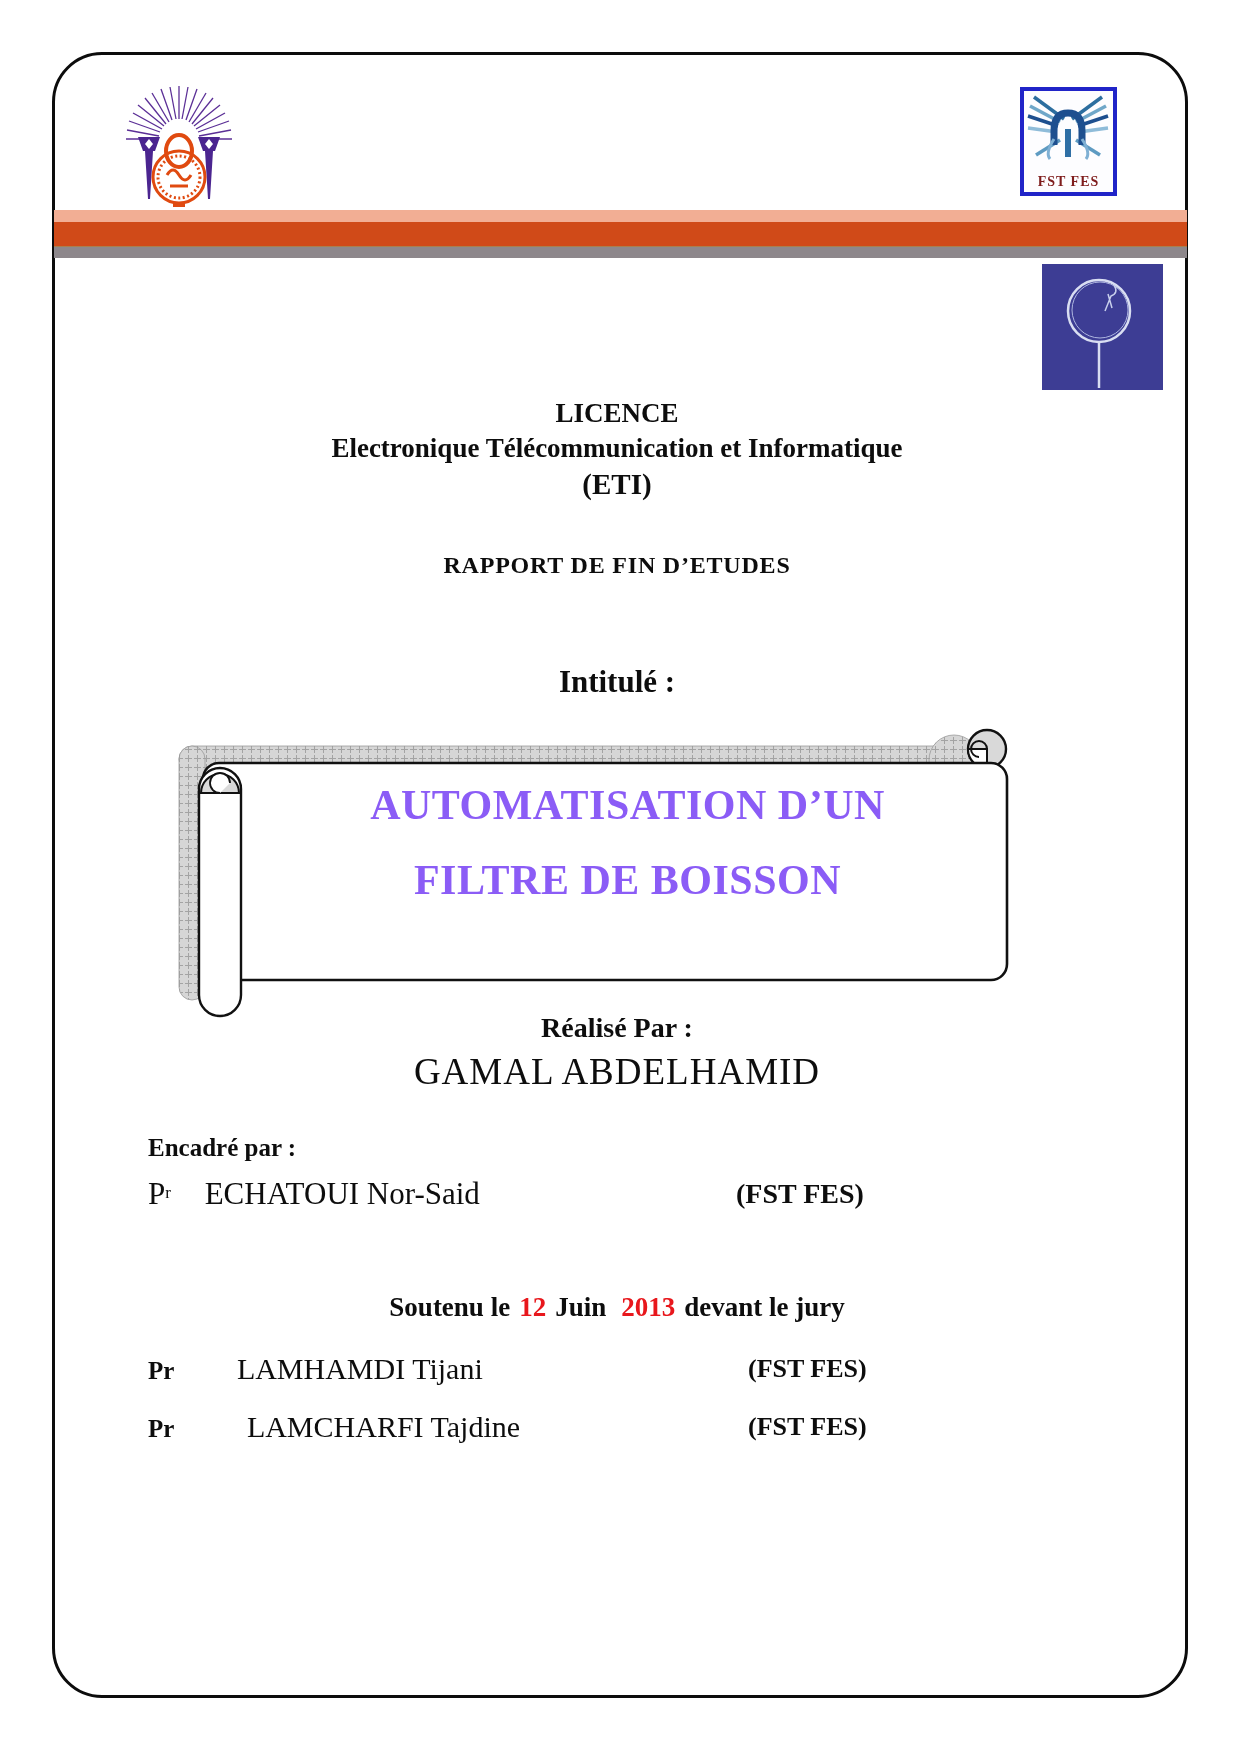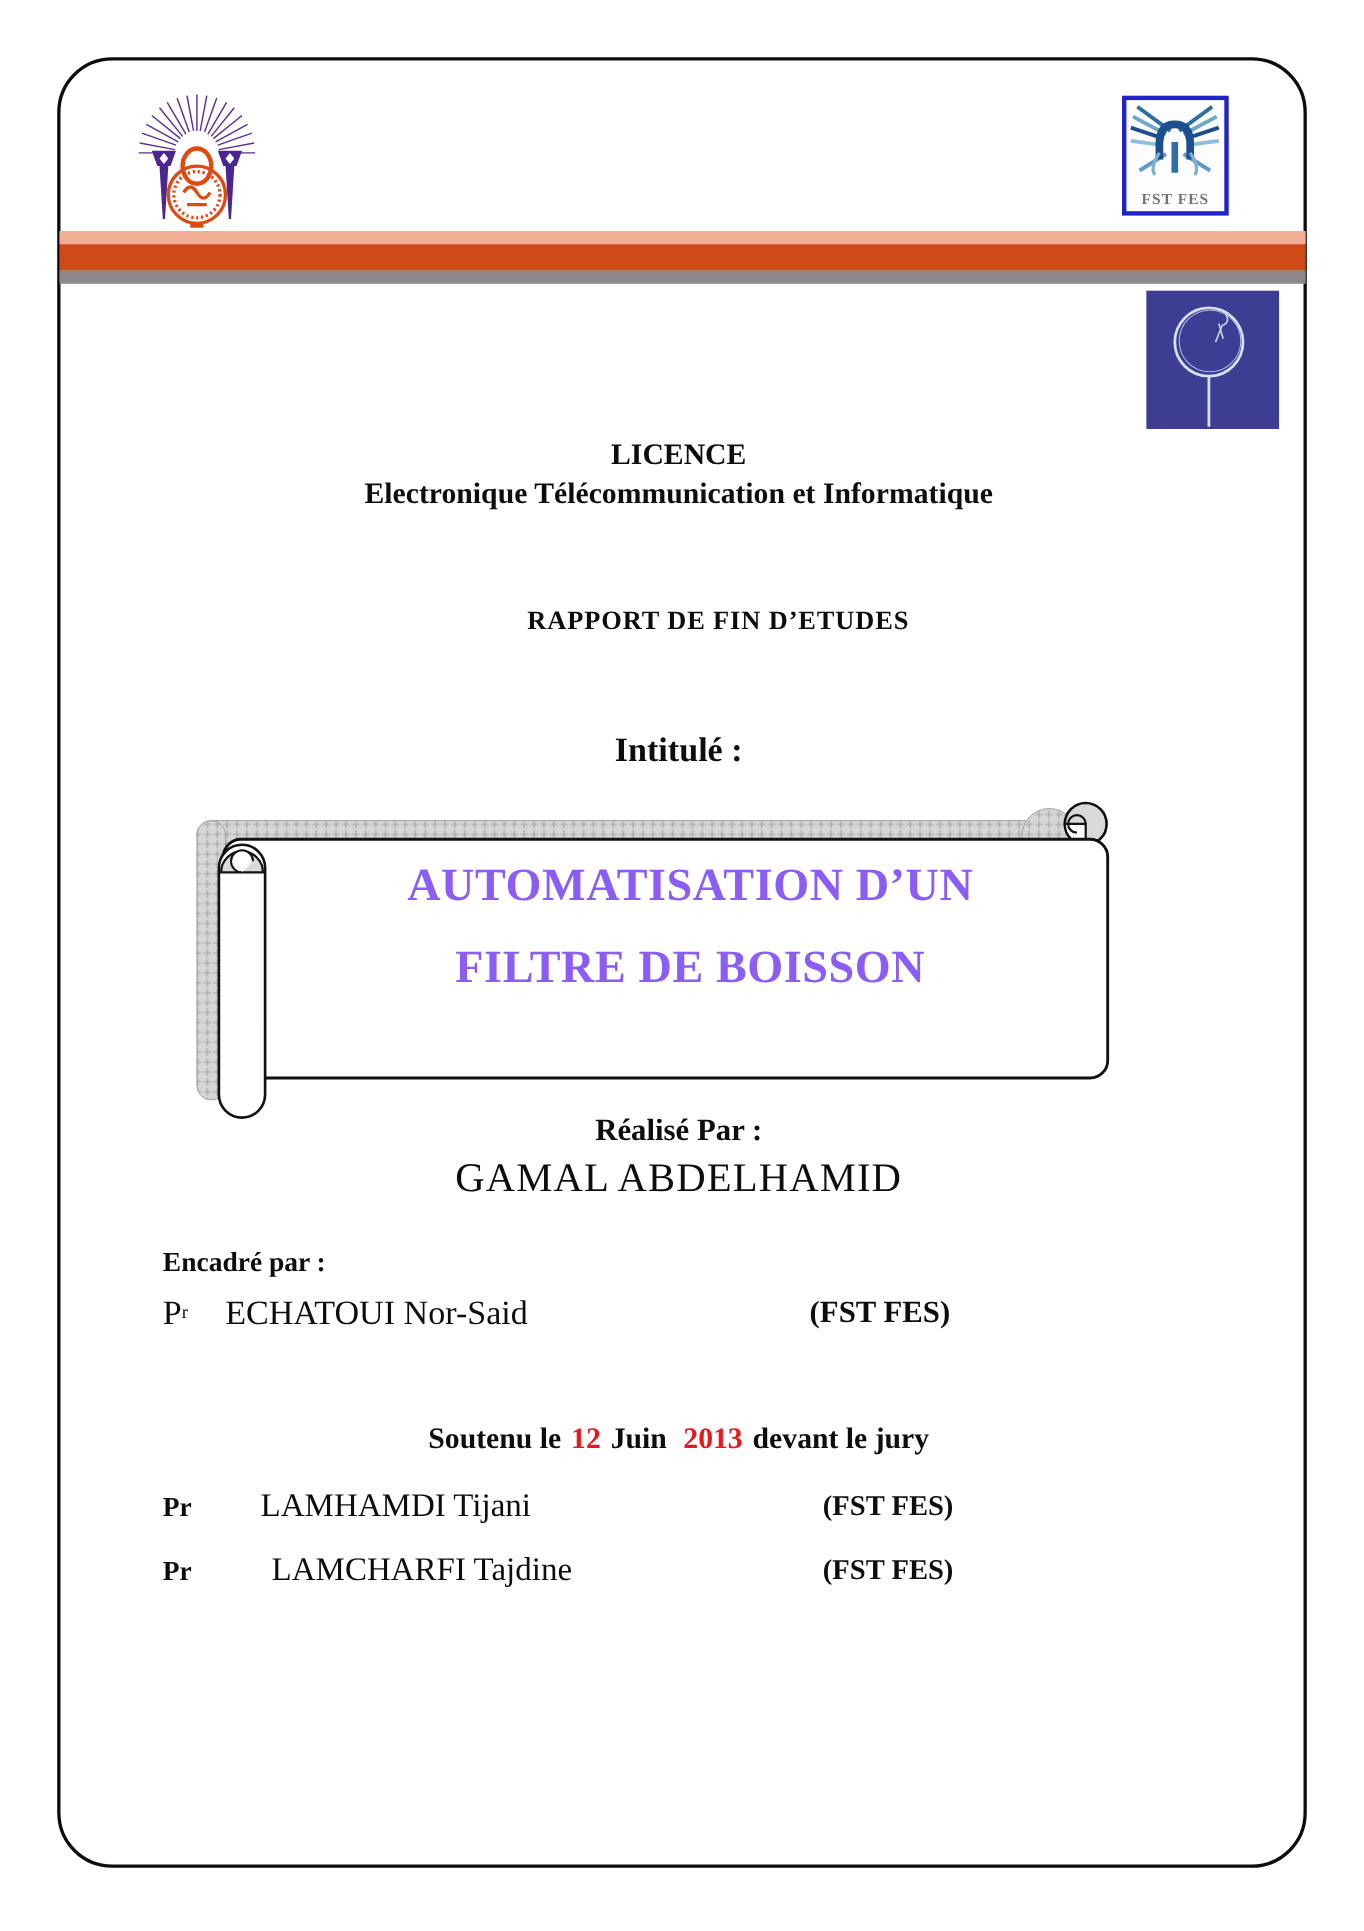--- a/index.html
+++ b/index.html
@@ -30,7 +30,7 @@
   }
   .fst-caption{
     position:absolute;left:0;bottom:2px;width:100%;text-align:center;
-    font-weight:bold;font-size:14px;letter-spacing:1px;color:#737373;
+    font-weight:bold;font-size:14px;letter-spacing:1px;color:#7f1d1d;
   }
   
   .bar{position:absolute;left:54px;width:1133px;}

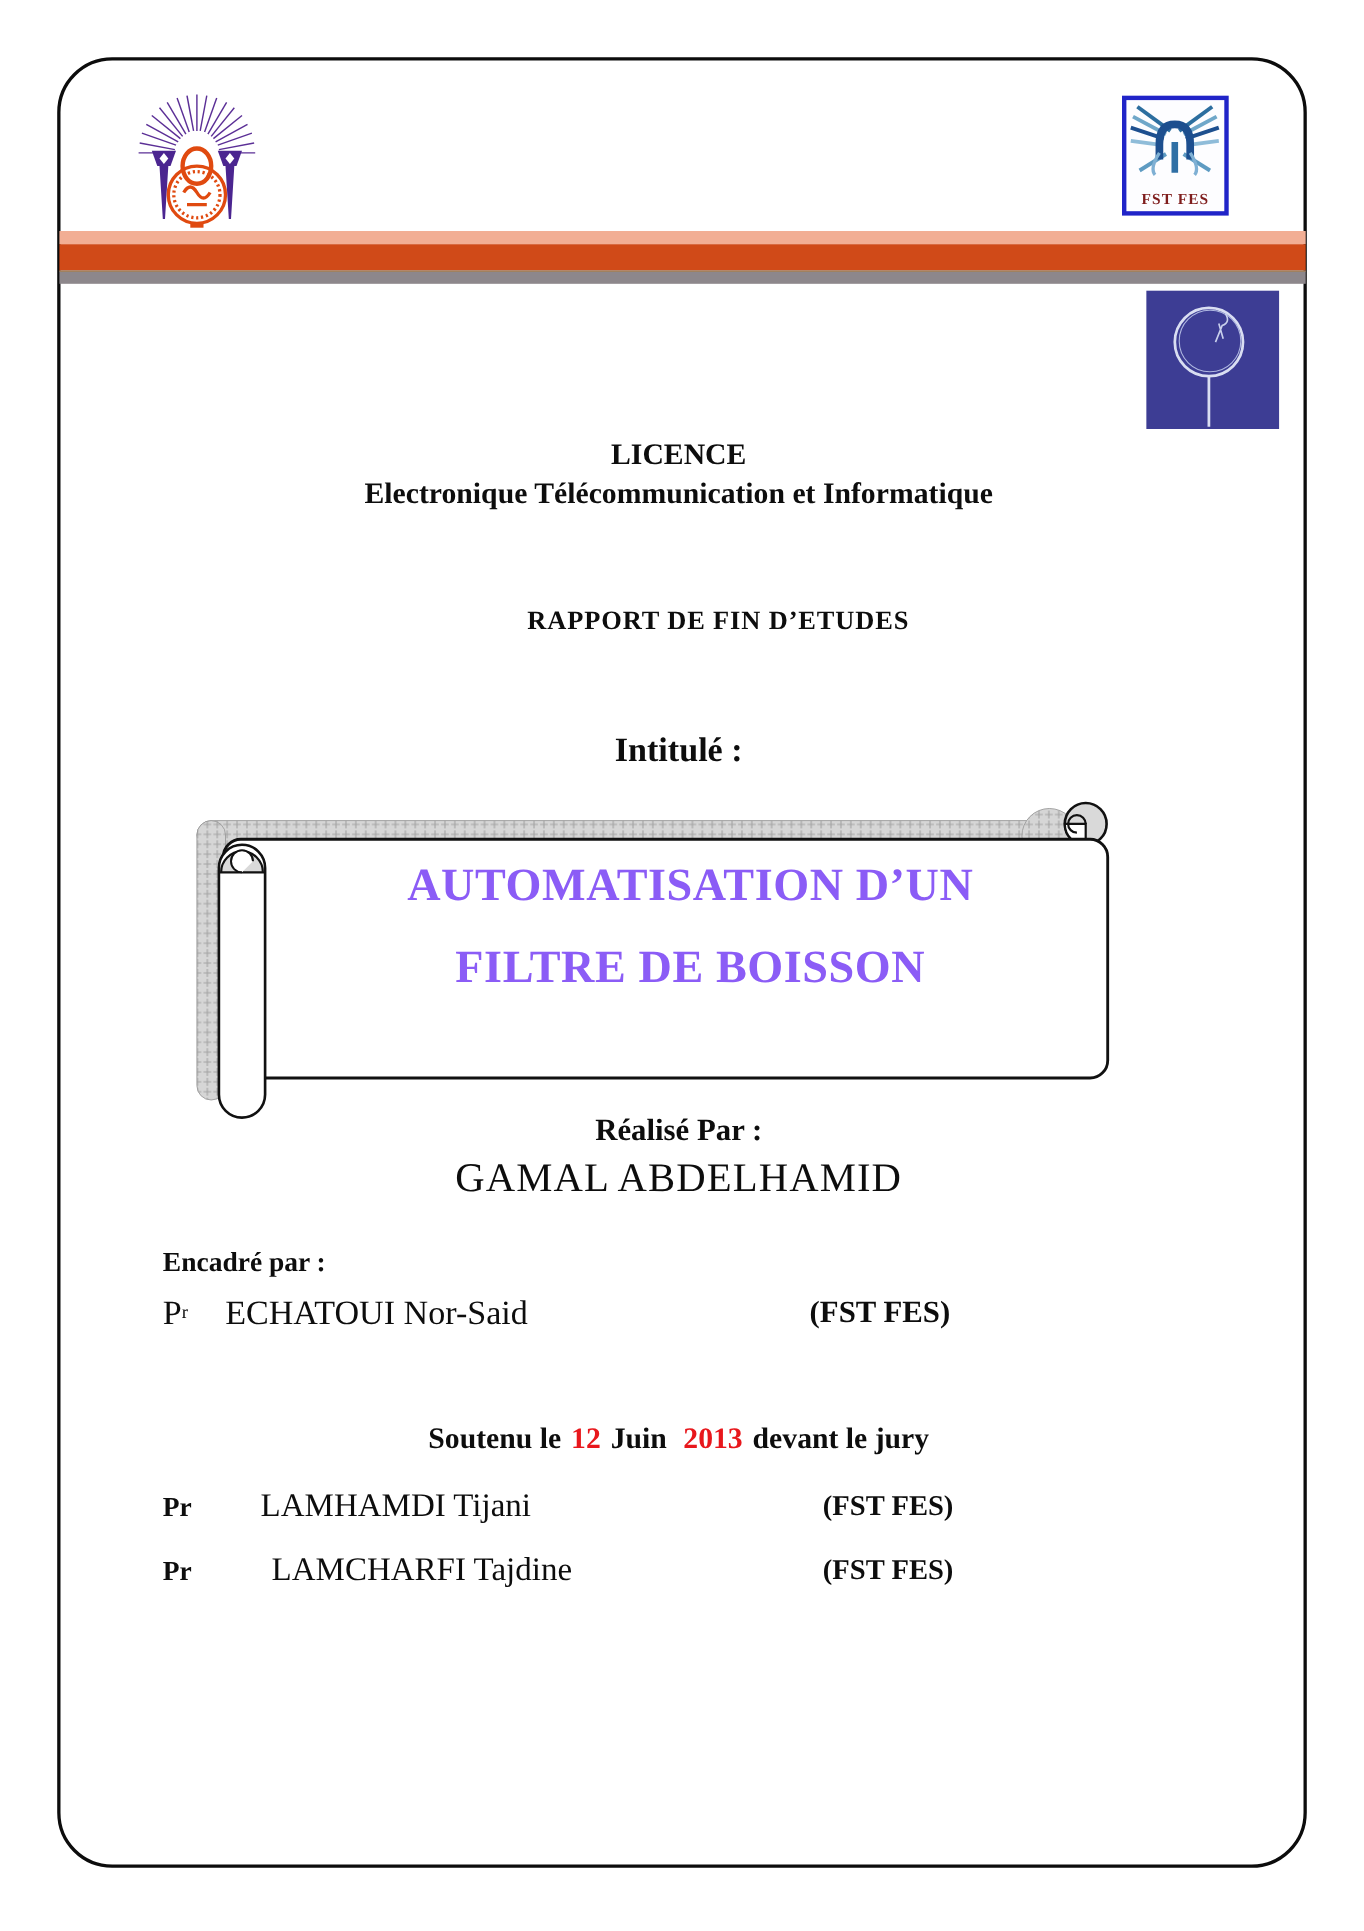--- a/index.html
+++ b/index.html
@@ -179,6 +179,7 @@
   <div class="program-block">
     <div class="program-degree">LICENCE</div>
     <div class="program-field">Electronique Télécommunication et Informatique</div>
+    <div class="program-abbr">(ETI)</div>
   </div>
 
   <div class="report-type">RAPPORT DE FIN D’ETUDES</div>

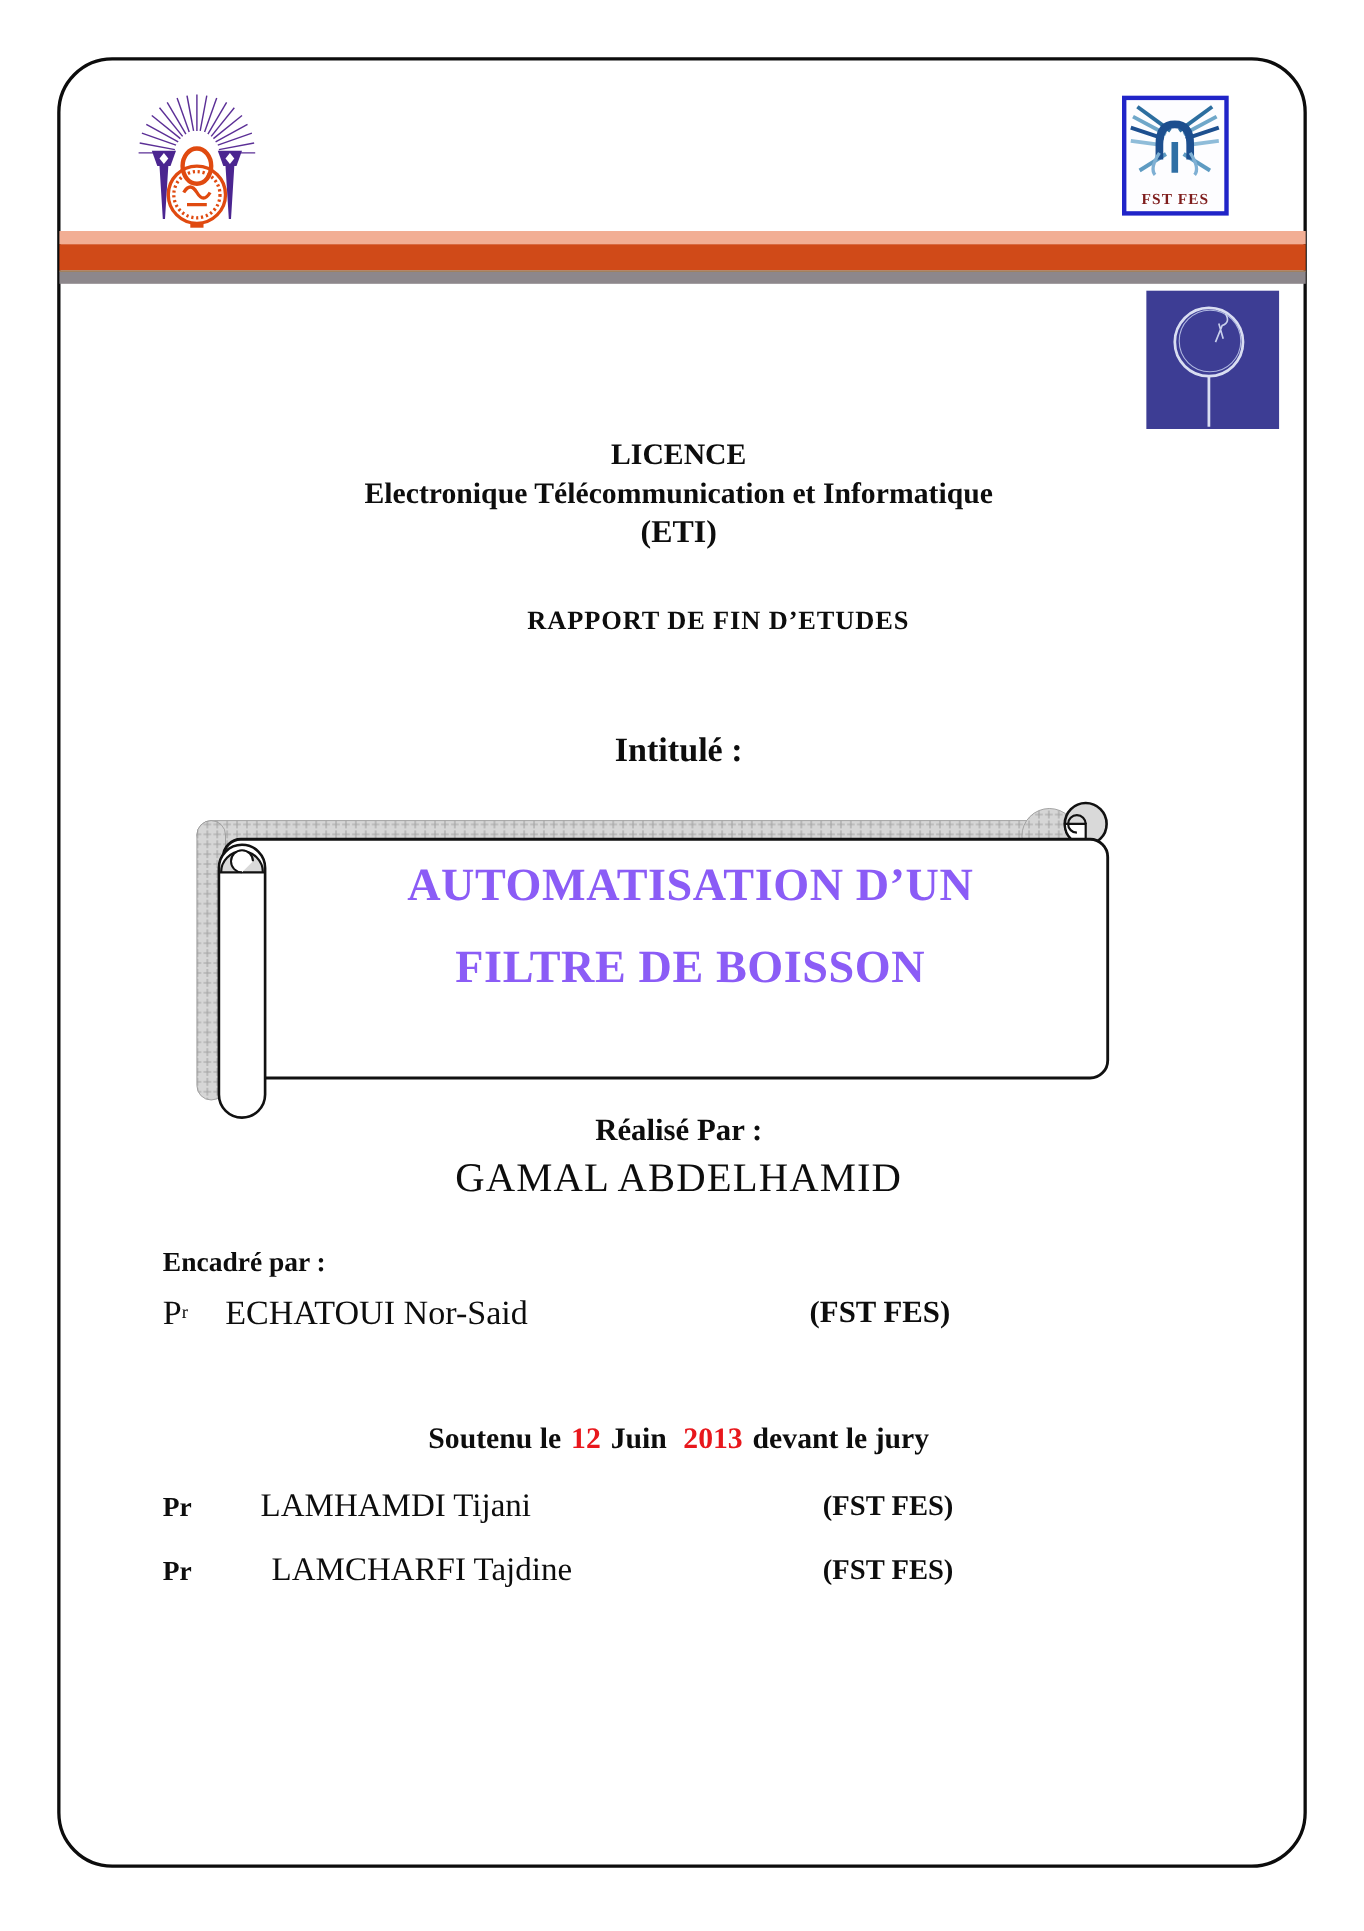--- a/index.html
+++ b/index.html
@@ -49,7 +49,7 @@
   .program-abbr{font-size:29px;line-height:37px;}
   .report-type{
     position:absolute;left:52px;top:552px;width:1130px;text-align:center;
-    font-weight:bold;font-size:24px;letter-spacing:0.8px;padding-left:36px;
+    font-weight:bold;font-size:24px;letter-spacing:0.8px;
   }
   .intitule{
     position:absolute;left:52px;top:664px;width:1130px;text-align:center;

